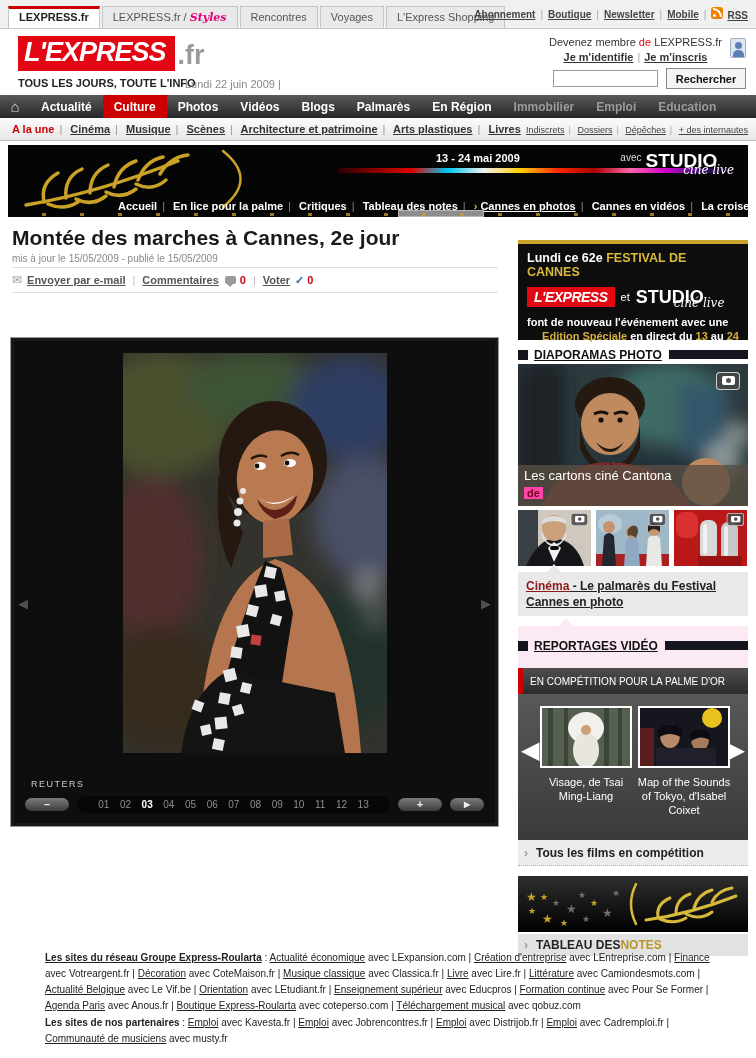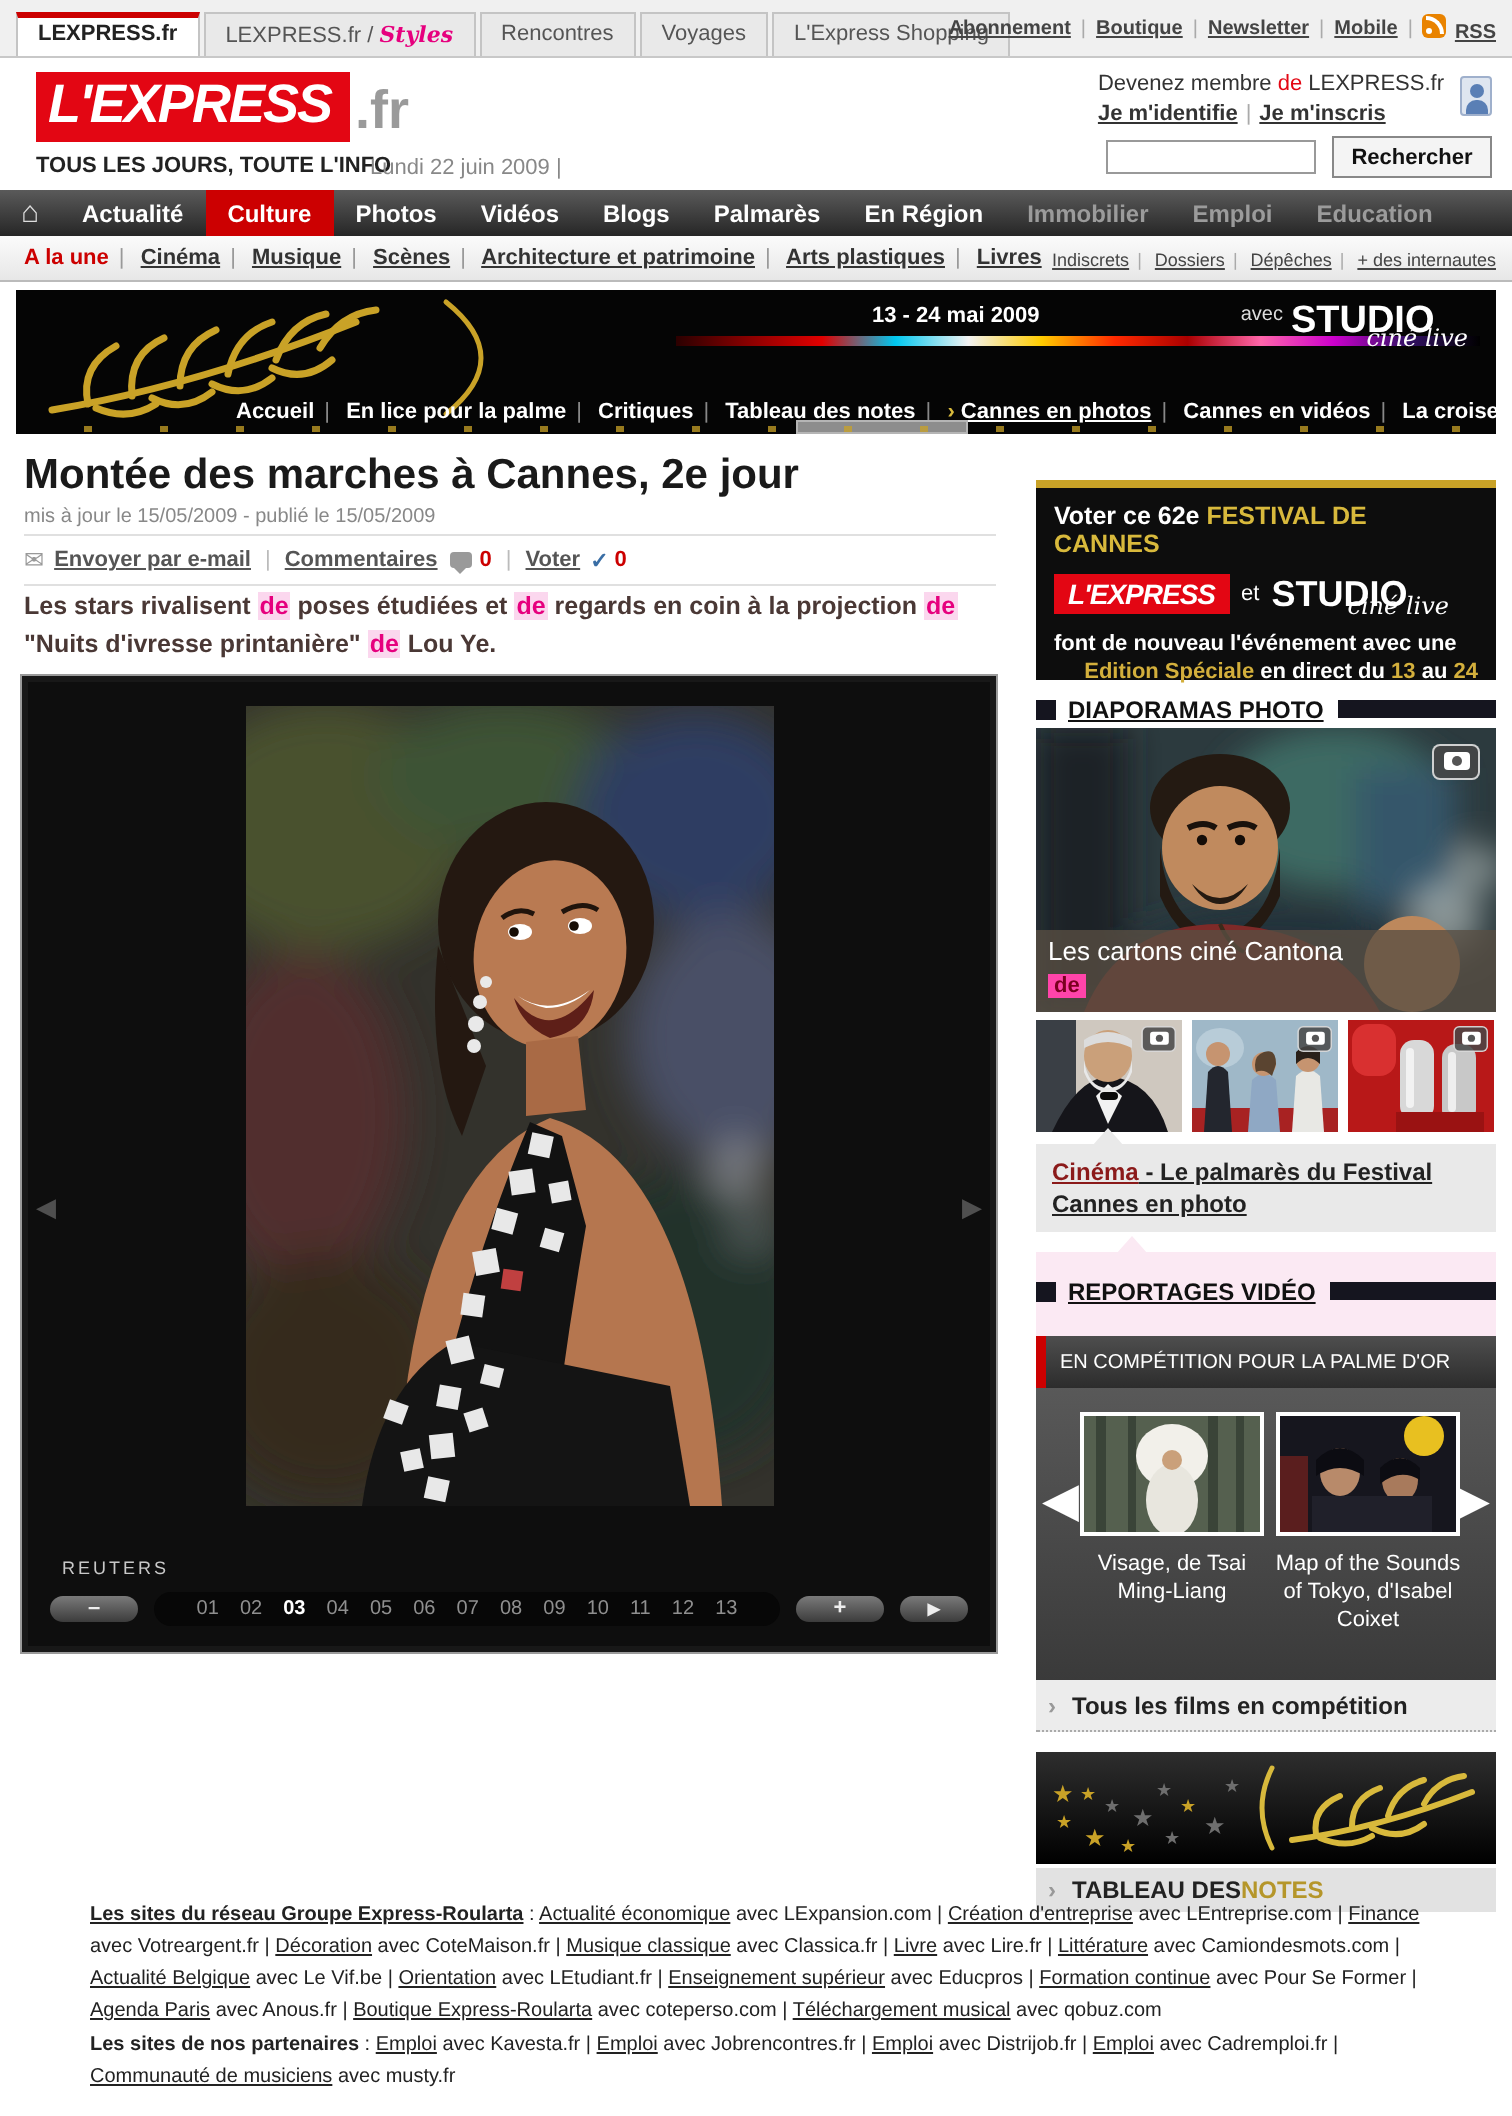--- a/index.html
+++ b/index.html
@@ -26,7 +26,7 @@
   .logo-fr { color:#9a9a9a; font-weight:bold; font-size:27px; margin-left:2px; }
   .tagline { position:absolute; left:18px; top:47px; font-size:11px; font-weight:bold; color:#222; }
   .hdate { position:absolute; left:185px; top:48px; font-size:11px; color:#888; }
-  .member { position:absolute; right:34px; top:6px; text-align:left; font-size:11px; color:#333;margin-left:32px; }
+  .member { position:absolute; right:34px; top:6px; text-align:center; font-size:11px; color:#333;margin-left:32px; }
   .member .red { color:#e30613; }
   .member .row2 { margin-top:3px; }
   .member .row2 span.lnk { font-weight:bold; text-decoration:underline; cursor:pointer; }

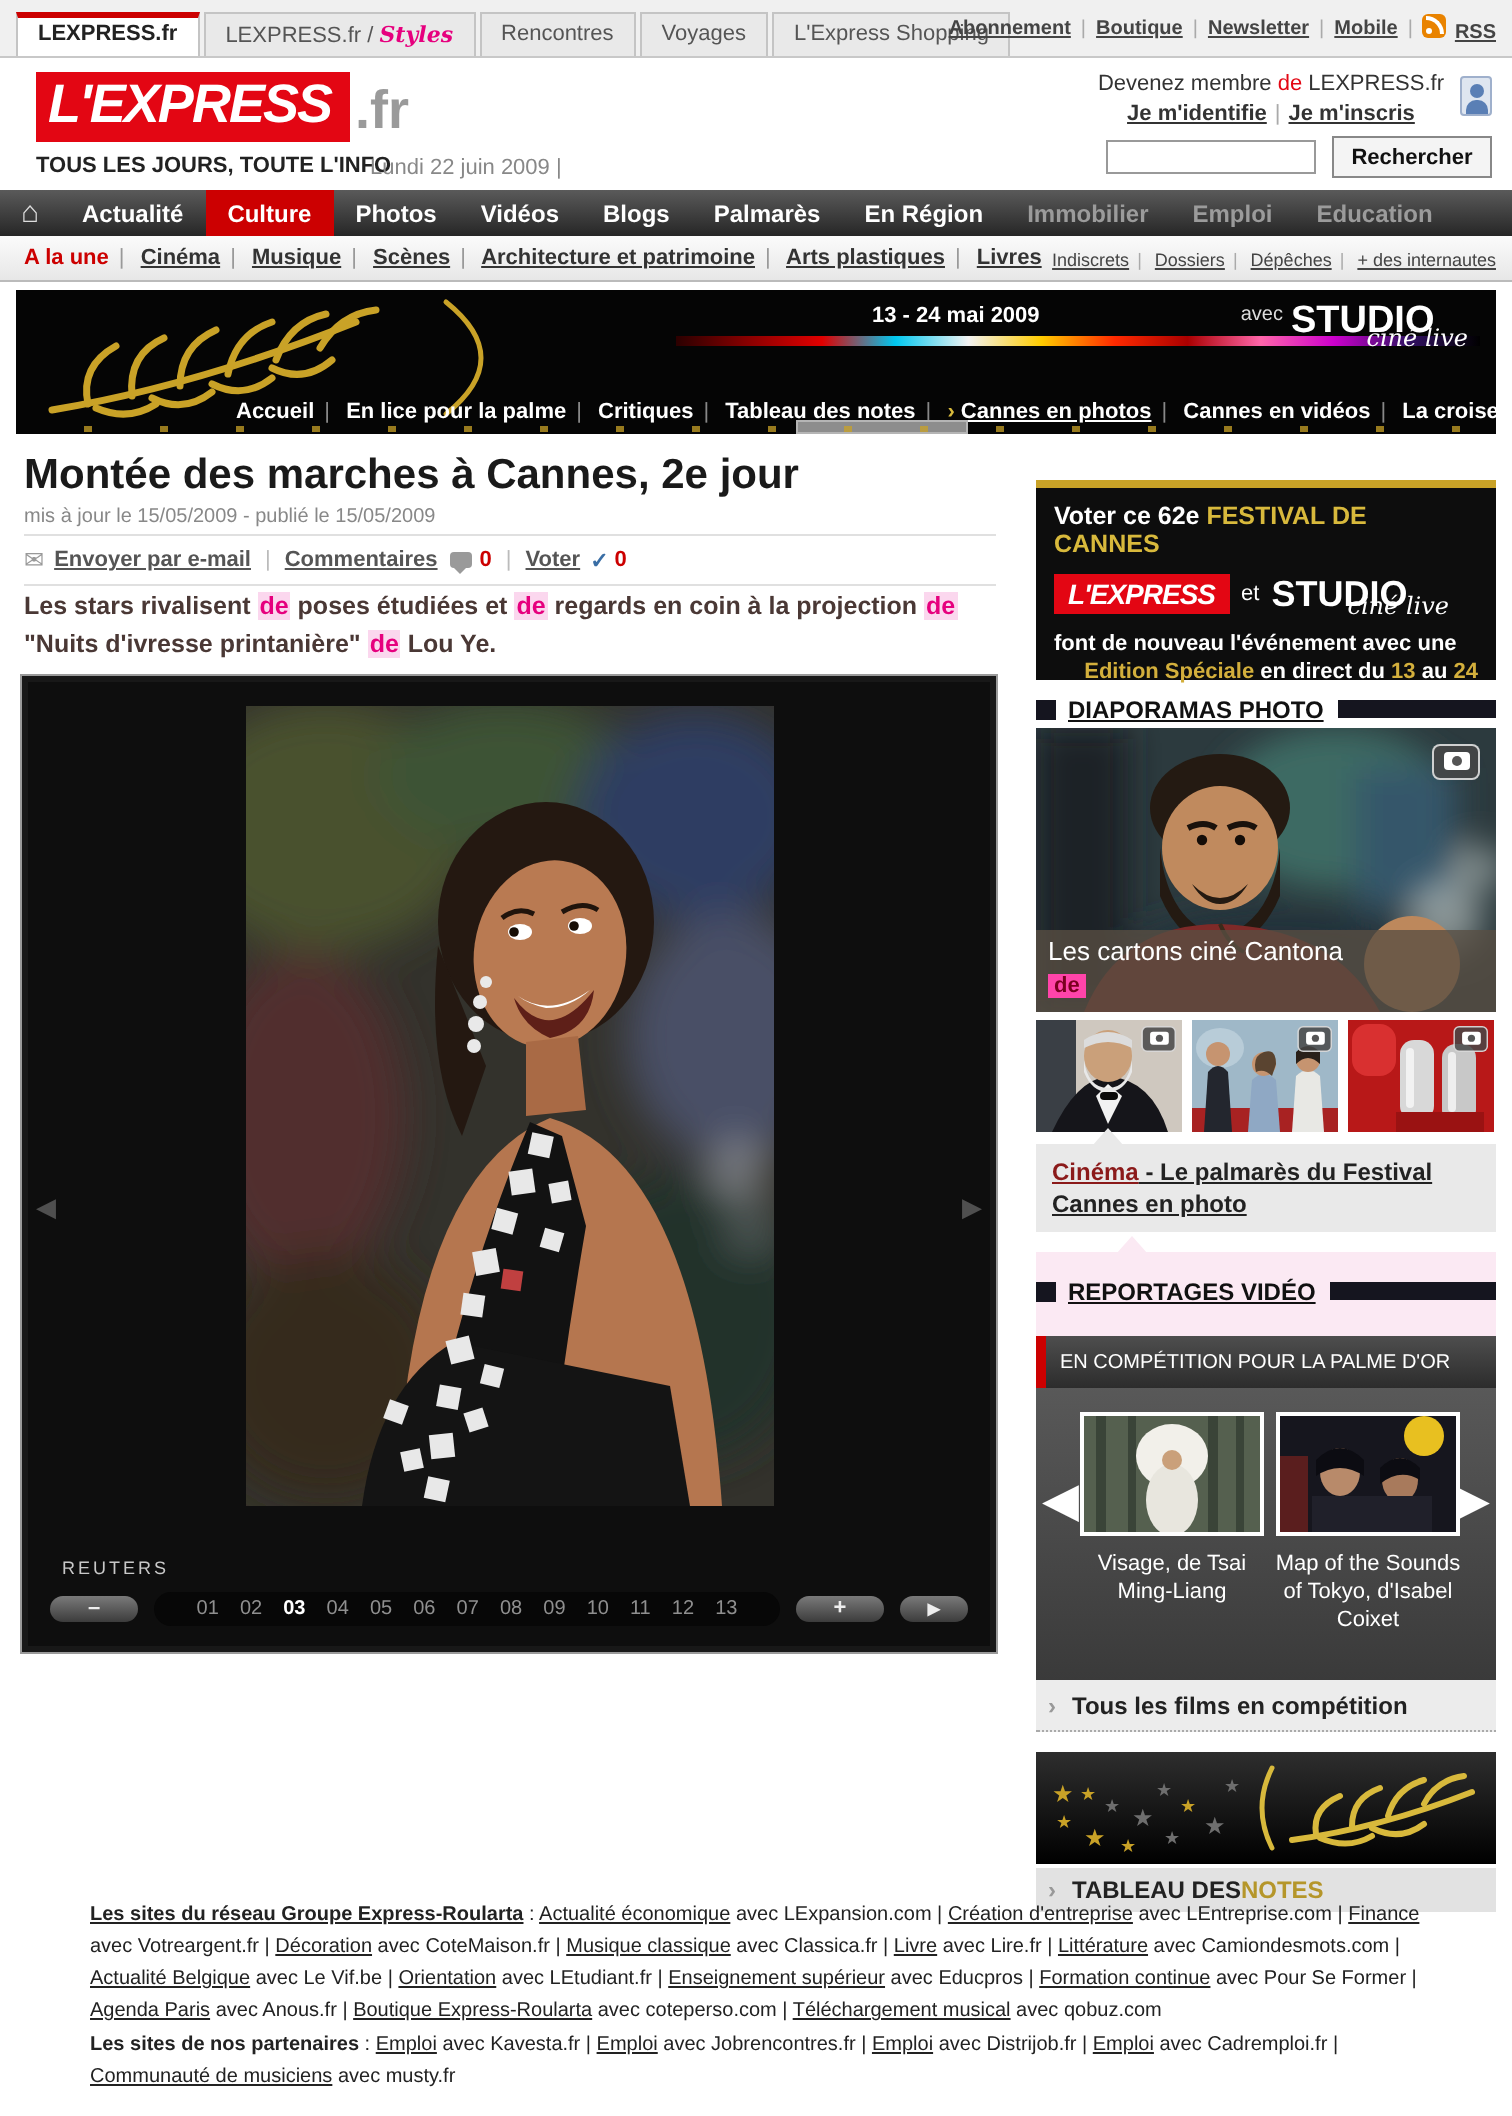--- a/index.html
+++ b/index.html
@@ -377,7 +377,7 @@
   <div class="sidebar">
 
     <div class="promo">
-      <div class="l1"><span class="w">Voter ce 62e </span><span class="g">FESTIVAL DE CANNES</span></div>
+      <div class="l1"><span class="w">Lundi ce 62e </span><span class="g">FESTIVAL DE CANNES</span></div>
       <div class="l2">
         <span class="lx">L'EXPRESS</span>
         <span class="et">et</span>

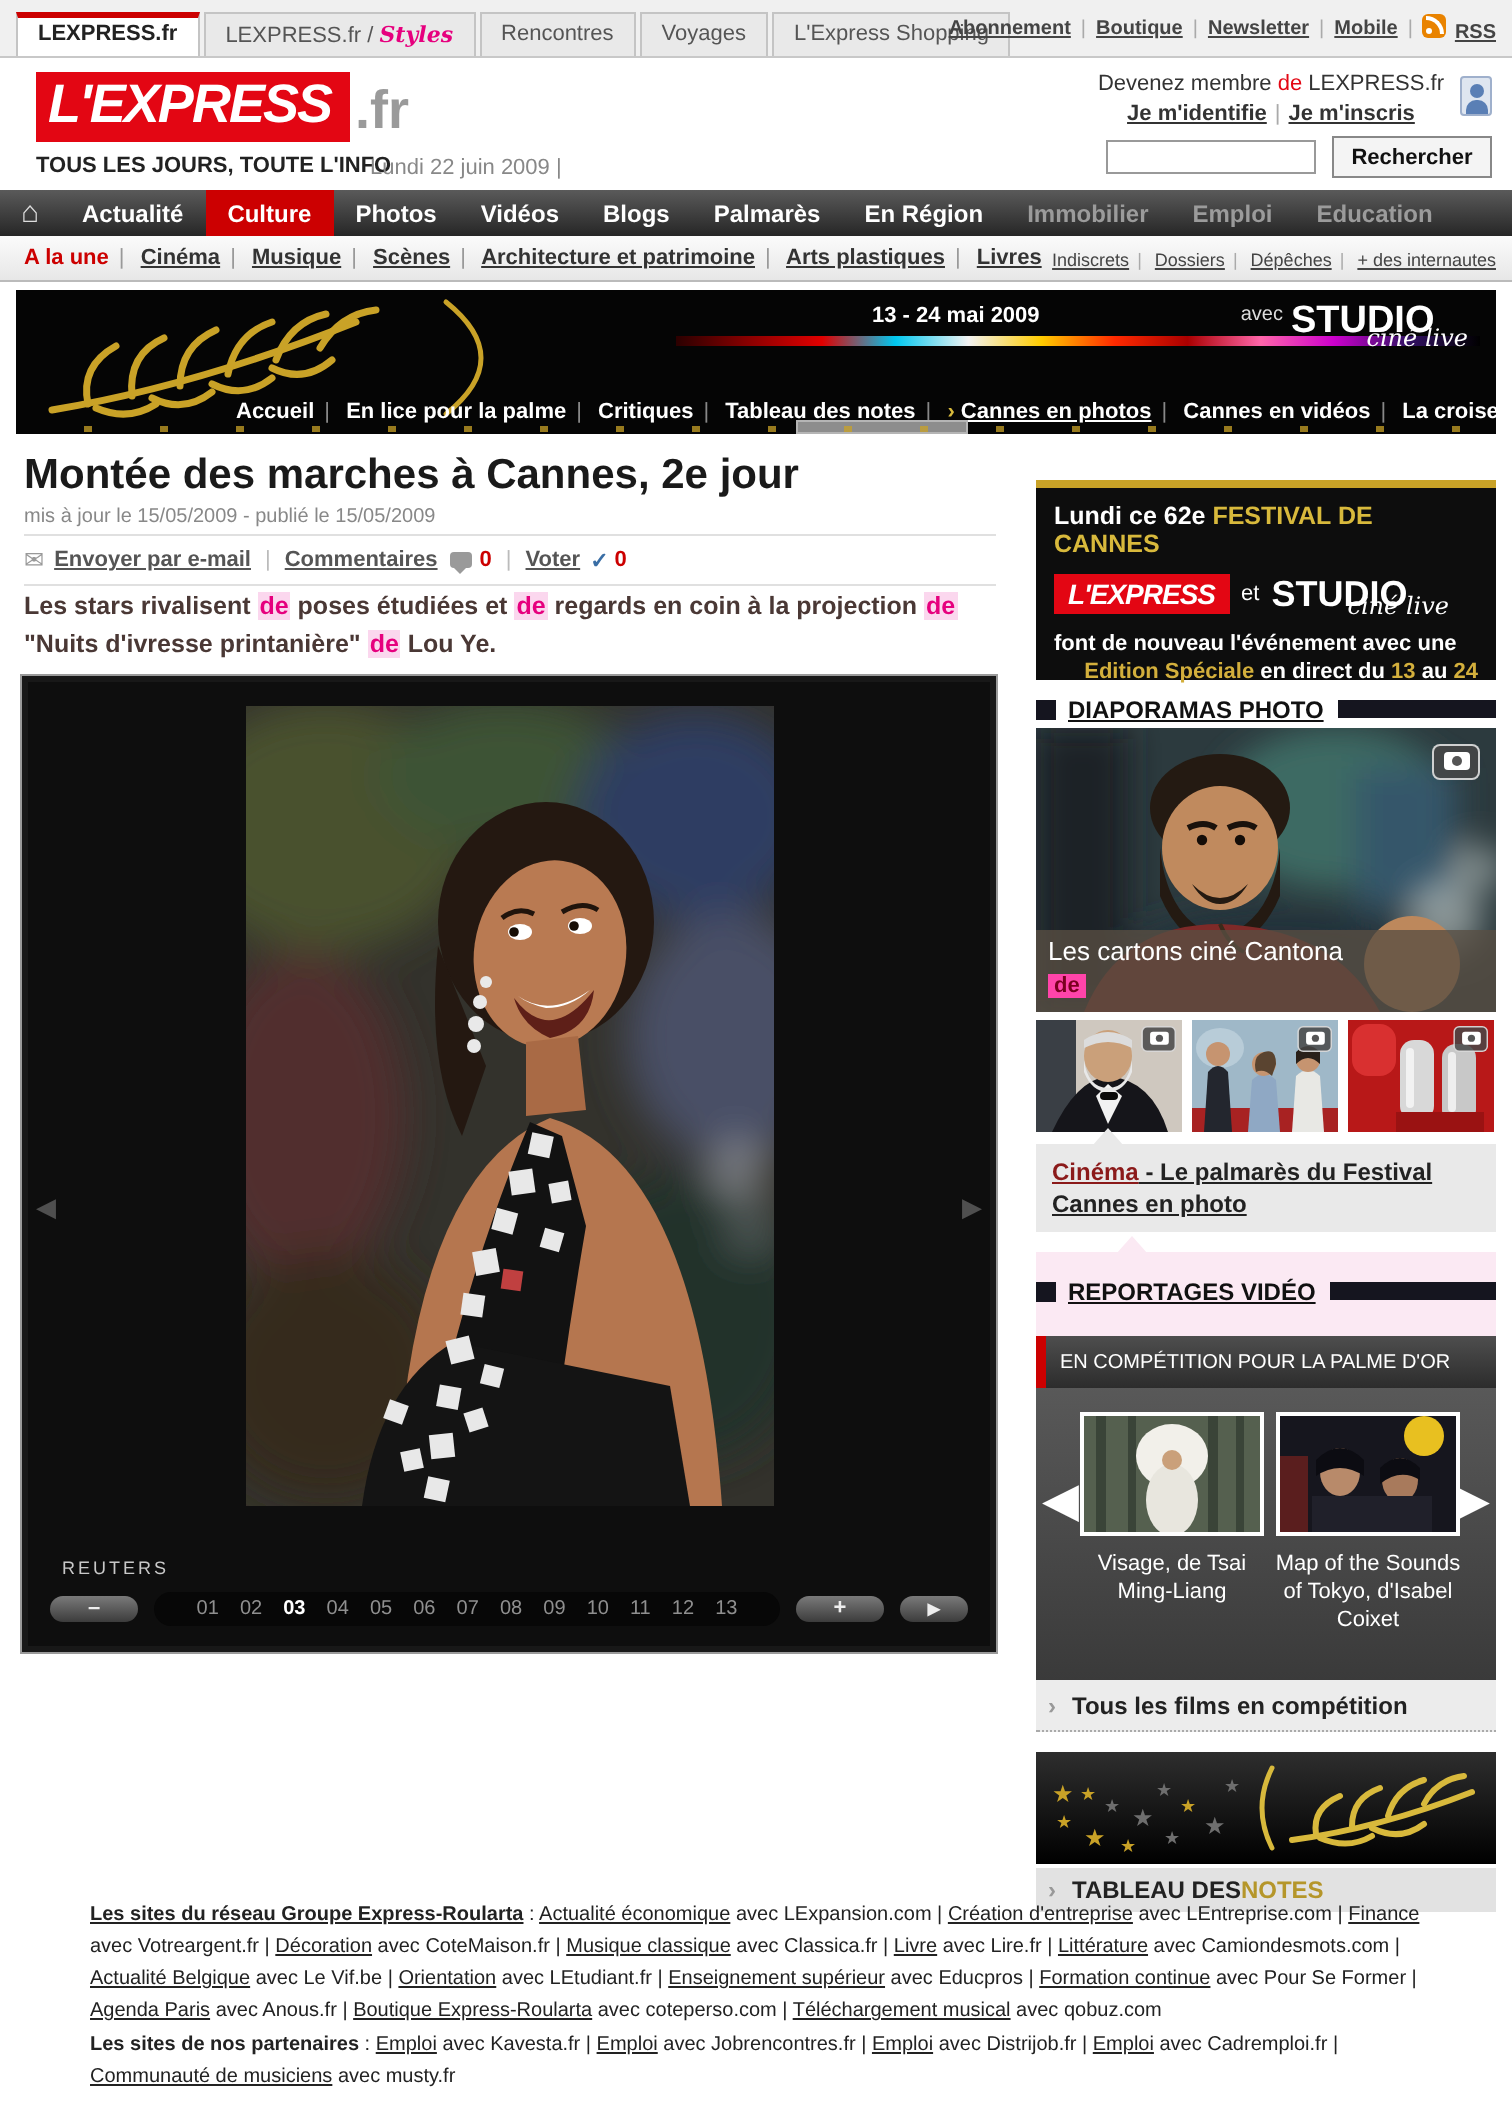--- a/index.html
+++ b/index.html
@@ -288,7 +288,6 @@
     <span class="check-ico">✓</span>
     <span class="cnt">0</span>
   </div>
-  <p class="a-lead"><span>Les stars rivalisent </span><span class="sg-hl">de</span><span> poses étudiées et </span><span class="sg-hl">de</span><span> regards en coin à la projection </span><span class="sg-hl">de</span><span> "Nuits d'ivresse printanière" </span><span class="sg-hl">de</span><span> Lou Ye.</span></p>
 
   <div class="viewer">
     <svg class="v-photo" viewBox="0 0 264 400" width="264" height="400">

